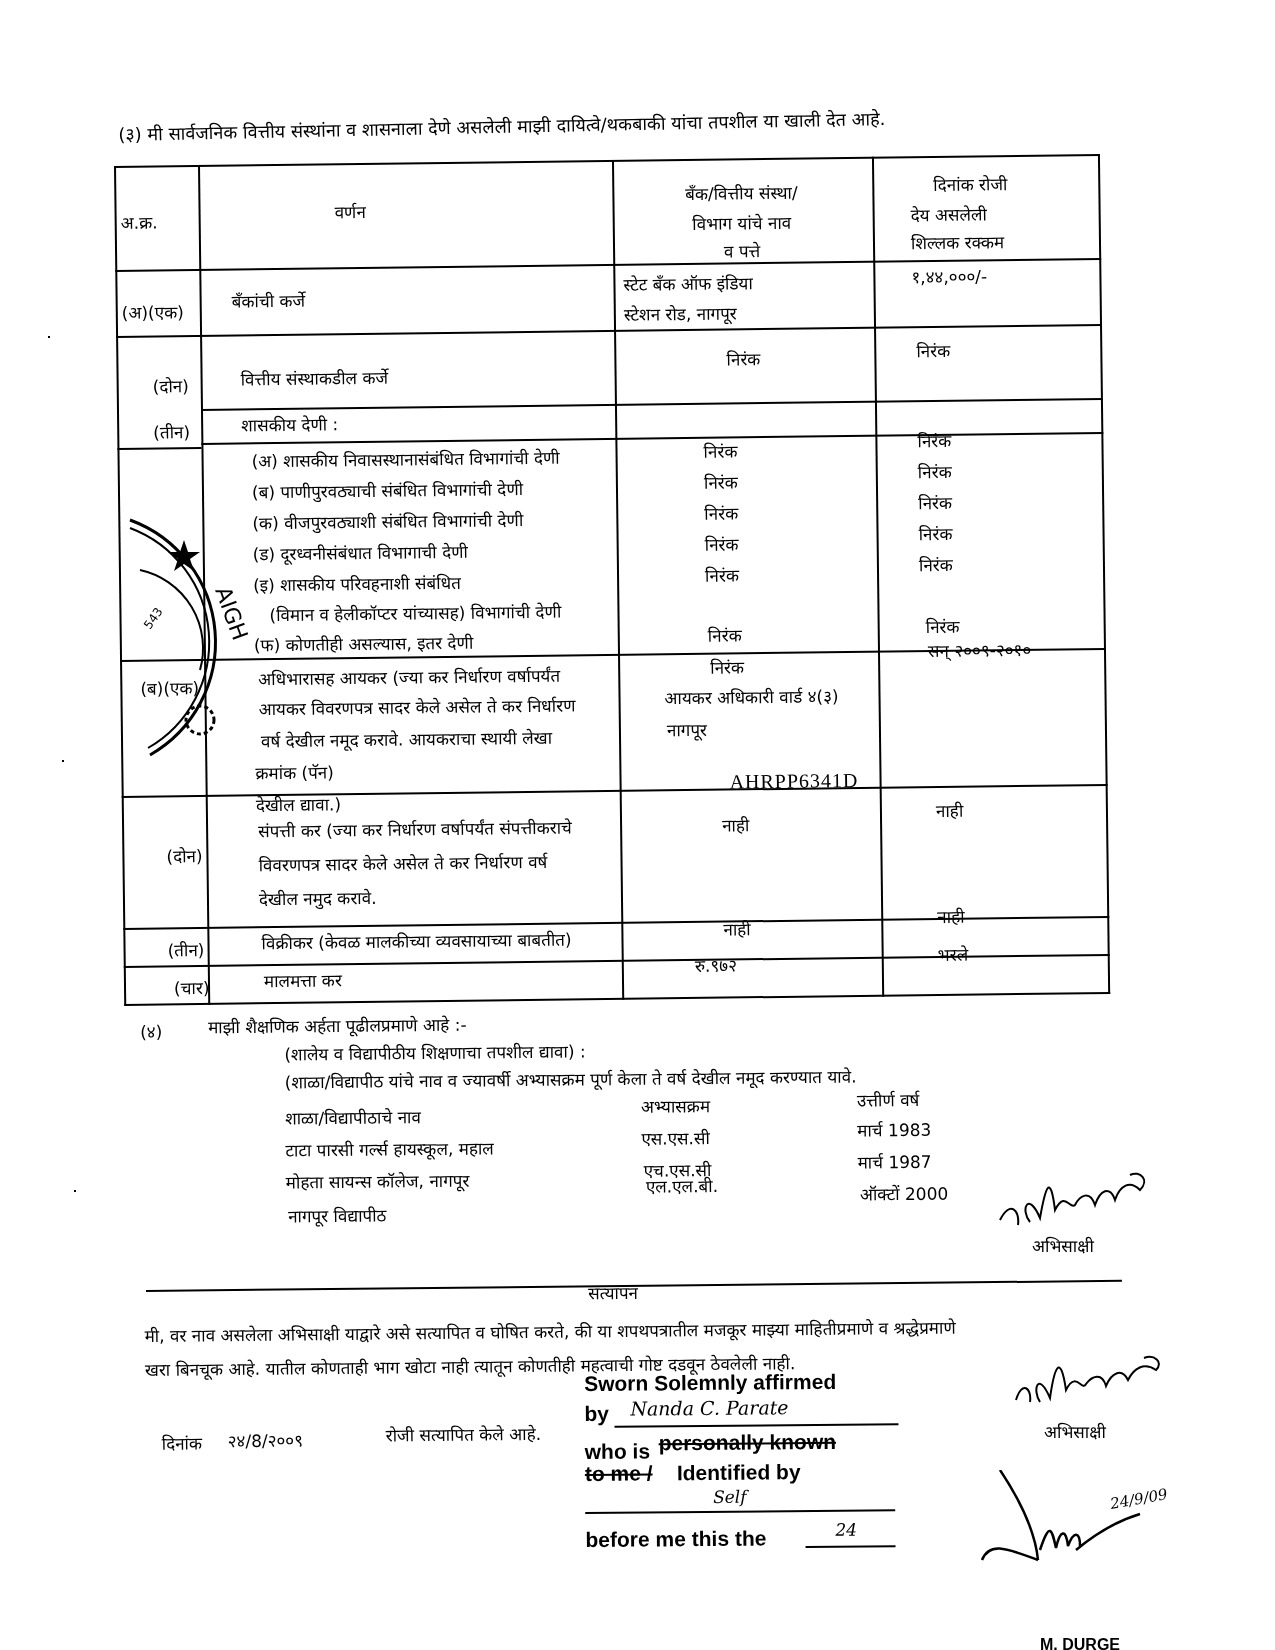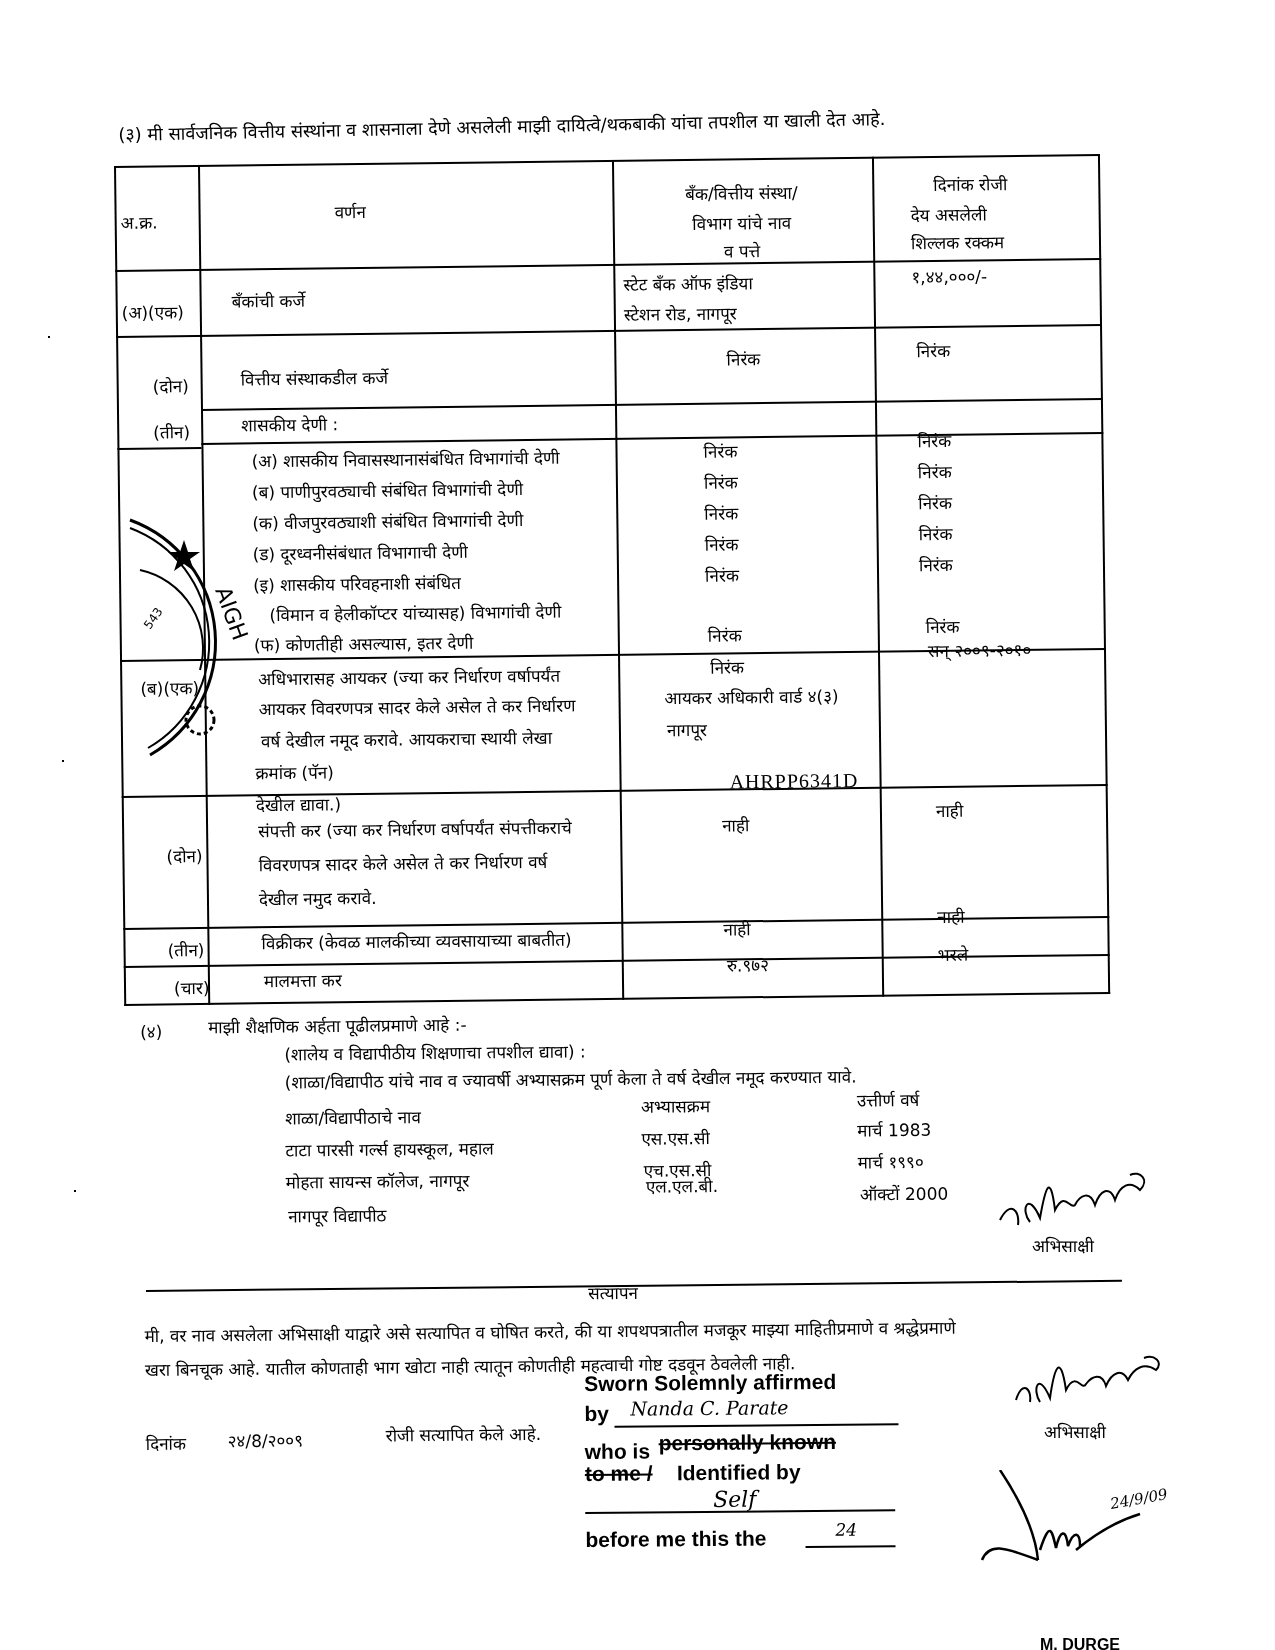--- a/index.html
+++ b/index.html
@@ -131,7 +131,7 @@
 
   <div class="cell" style="left:50px;top:808px">(चार)</div>
   <div class="cell" style="left:140px;top:802px">मालमत्ता कर</div>
-  <div class="cell" style="left:603px;top:792px">रु.९७२</div>
+  <div class="cell" style="left:571px;top:792px">रु.९७२</div>
   <div class="cell" style="left:814px;top:784px">भरले</div>
 </div>
 

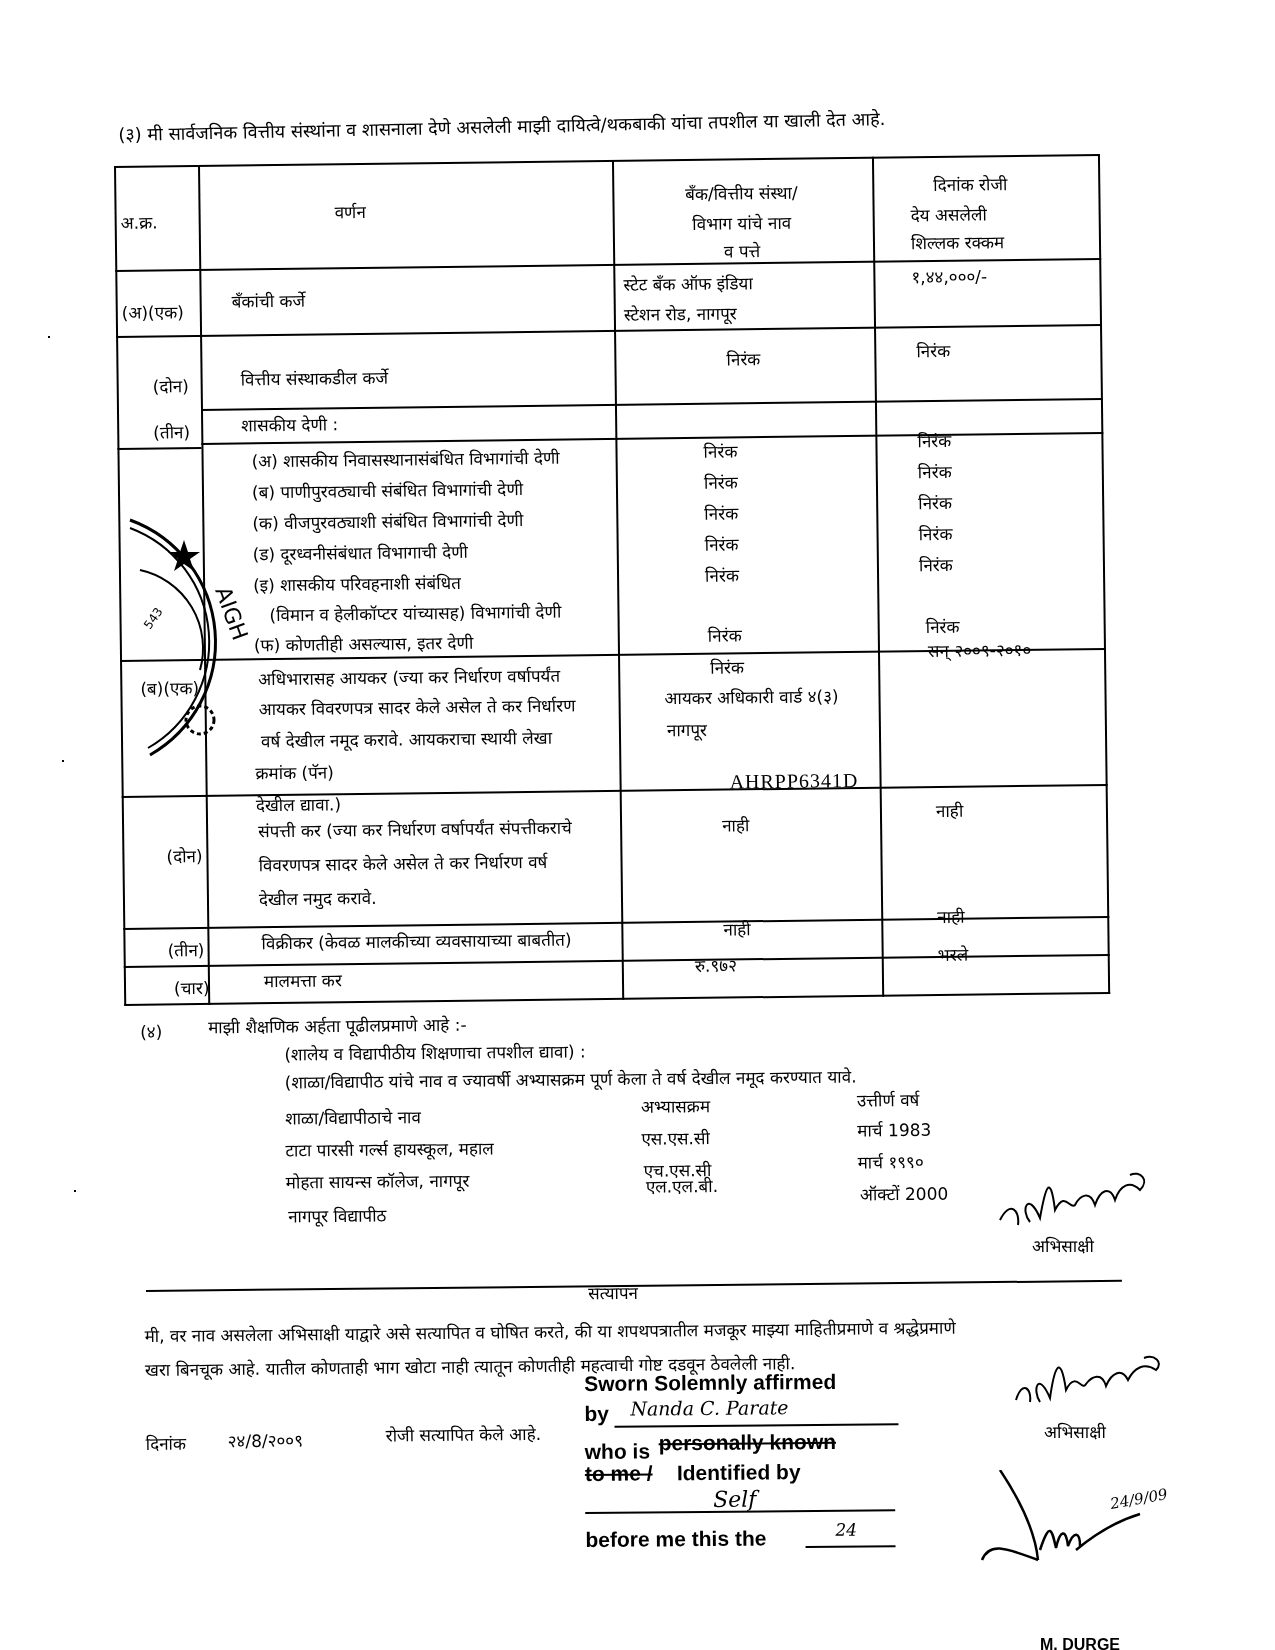--- a/index.html
+++ b/index.html
@@ -160,7 +160,7 @@
 
   <div class="row" style="left:144px;top:156px">मोहता सायन्स कॉलेज, नागपूर</div>
   <div class="row" style="left:502px;top:148px">एच.एस.सी</div>
-  <div class="row" style="left:716px;top:142px">मार्च १९९०</div>
+  <div class="row" style="left:716px;top:142px">मार्च 1987</div>
 
   <div class="row" style="left:146px;top:190px">नागपूर विद्यापीठ</div>
   <div class="row" style="left:504px;top:164px">एल.एल.बी.</div>

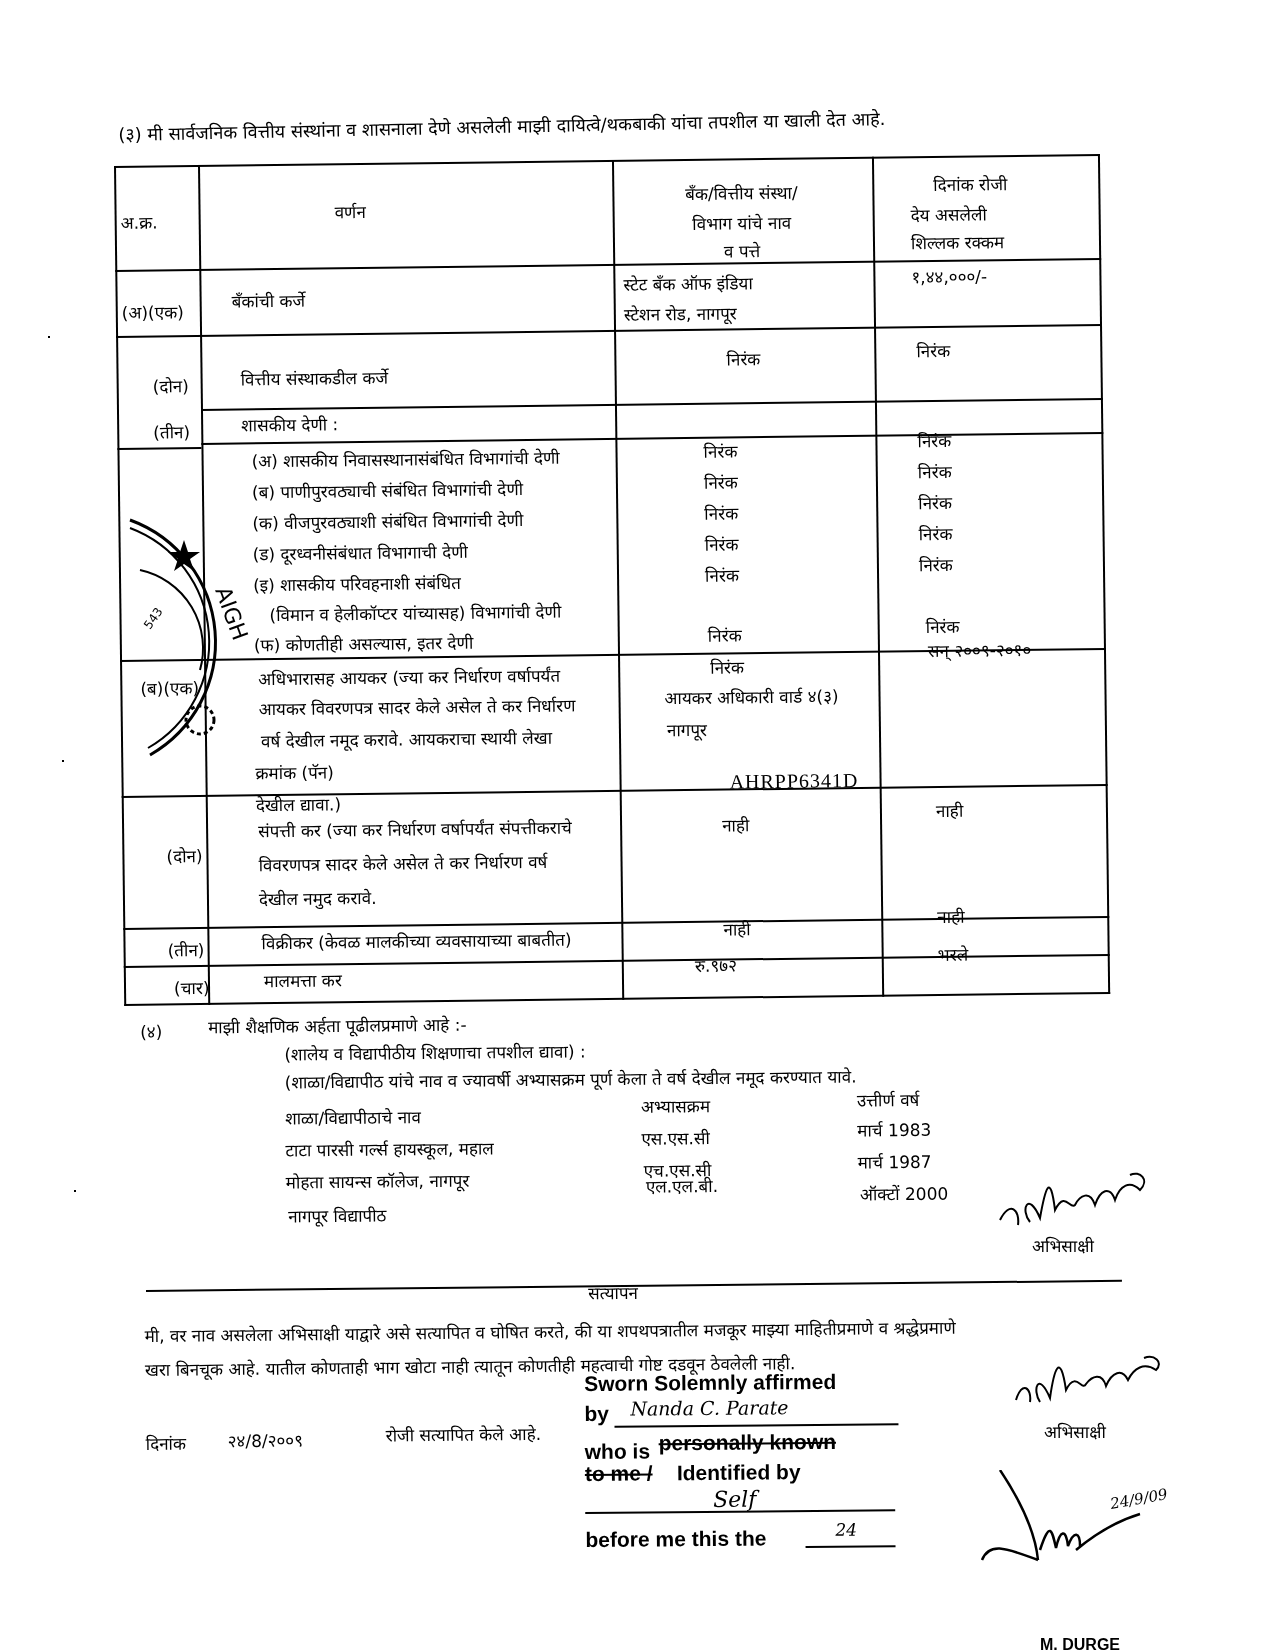--- a/index.html
+++ b/index.html
@@ -178,7 +178,7 @@
   <div class="row" style="left:444px;top:4px">सत्यापन</div>
   <div class="row" style="left:0;top:42px">मी, वर नाव असलेला अभिसाक्षी याद्वारे असे सत्यापित व घोषित करते, की या शपथपत्रातील मजकूर माझ्या माहितीप्रमाणे व श्रद्धेप्रमाणे</div>
   <div class="row" style="left:0;top:76px">खरा बिनचूक आहे. यातील कोणताही भाग खोटा नाही त्यातून कोणतीही महत्वाची गोष्ट दडवून ठेवलेली नाही.</div>
-  <div class="row" style="left:0;top:150px">दिनांक</div>
+  <div class="row" style="left:16px;top:150px">दिनांक</div>
   <div class="row" style="left:82px;top:148px">२४/8/२००९</div>
   <div class="row" style="left:240px;top:144px">रोजी सत्यापित केले आहे.</div>
 </div>

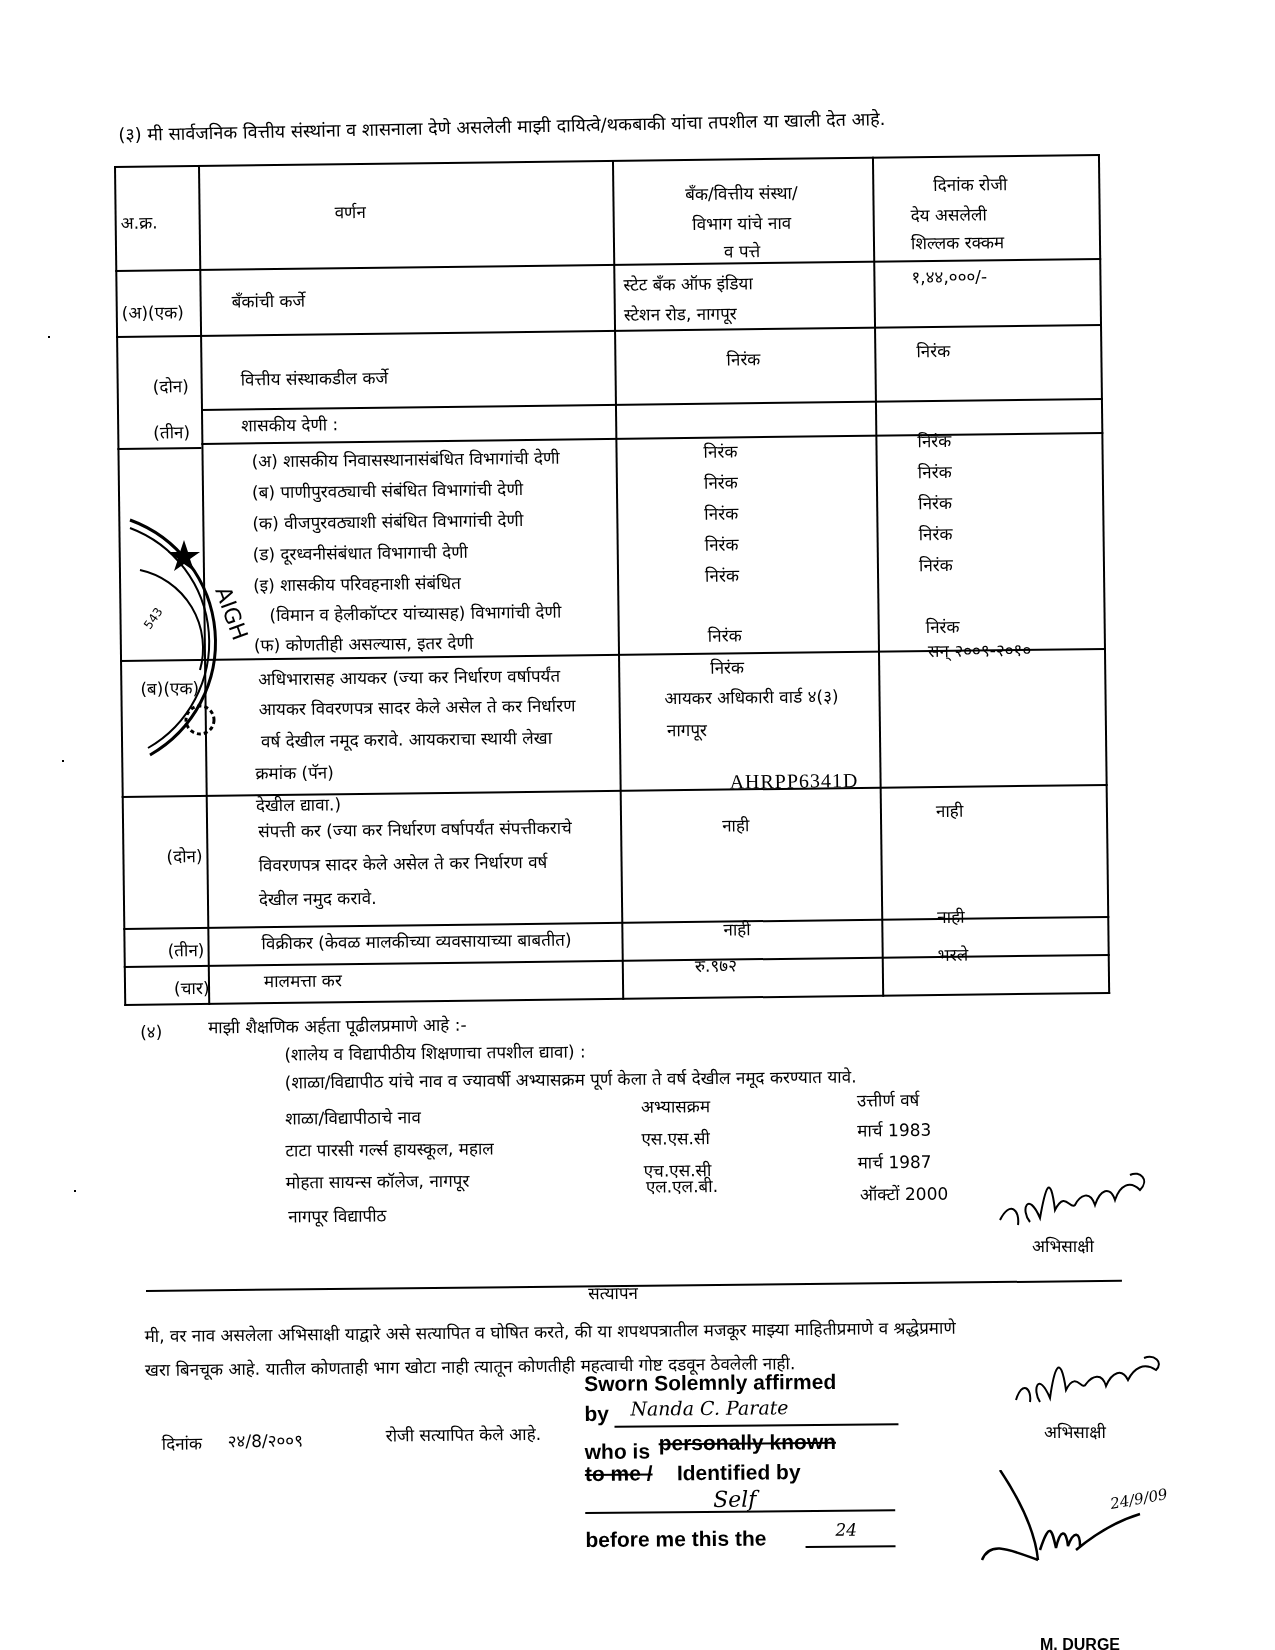--- a/index.html
+++ b/index.html
@@ -192,7 +192,7 @@
   <div class="r strike" style="left:74px;top:60px">personally known</div>
   <div class="r strike" style="left:0;top:90px">to me /</div>
   <div class="r" style="left:92px;top:90px">Identified by</div>
-  <div class="r hand" style="left:128px;top:116px;font-size:22px">Self</div>
+  <div class="r hand" style="left:128px;top:116px;font-size:17px">Self</div>
   <div class="uline" style="left:0;top:140px;width:310px"></div>
   <div class="r" style="left:0;top:156px">before me this the</div>
   <div class="r hand" style="left:250px;top:150px;font-size:17px">24</div>

